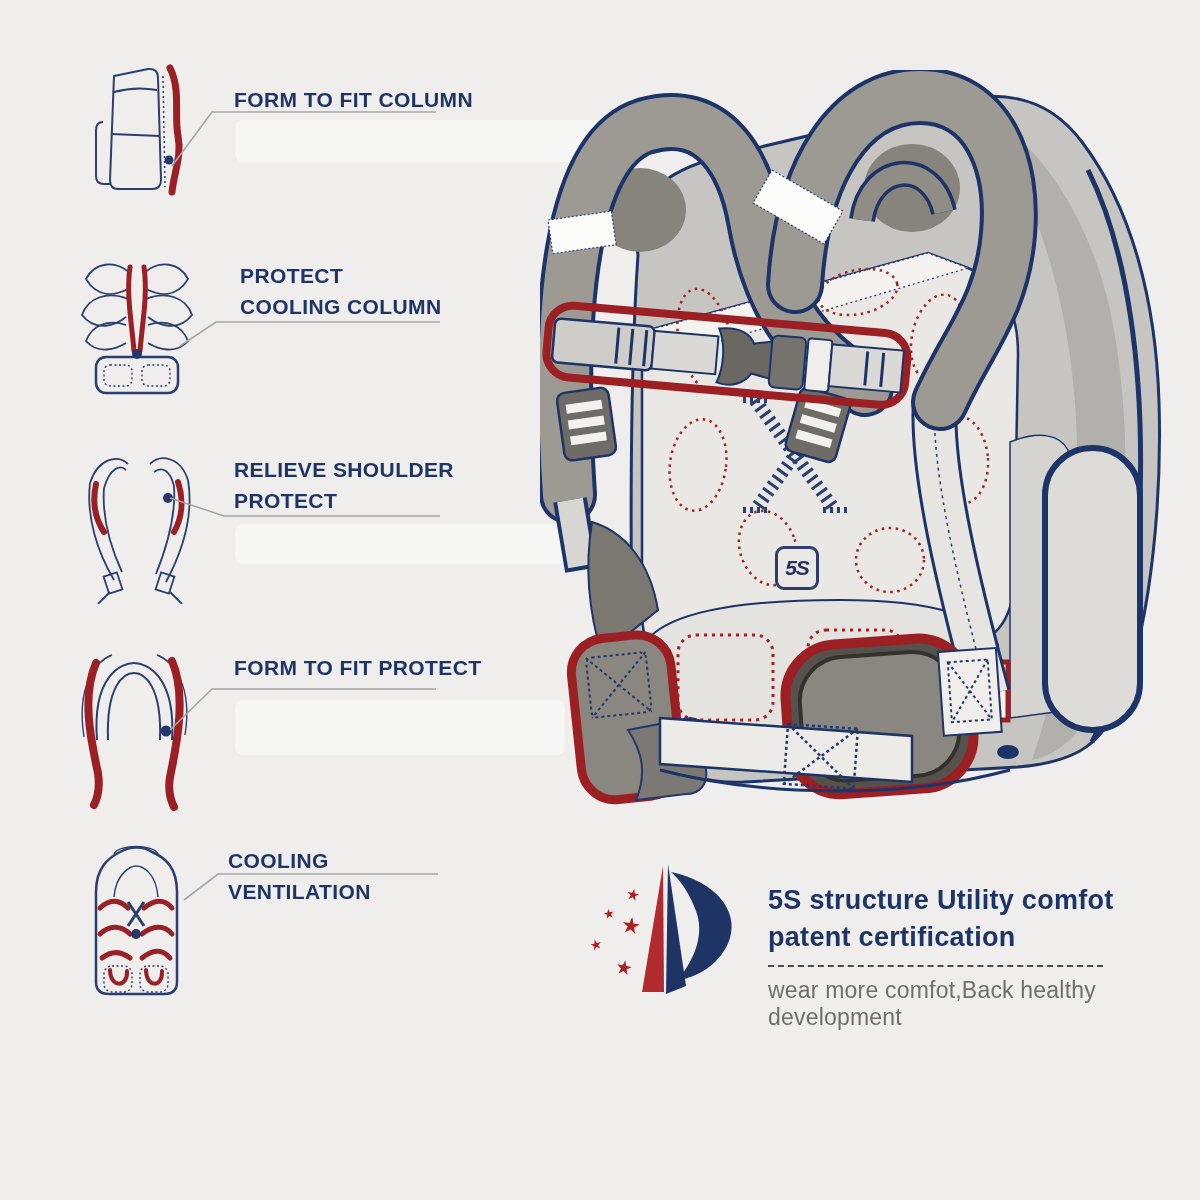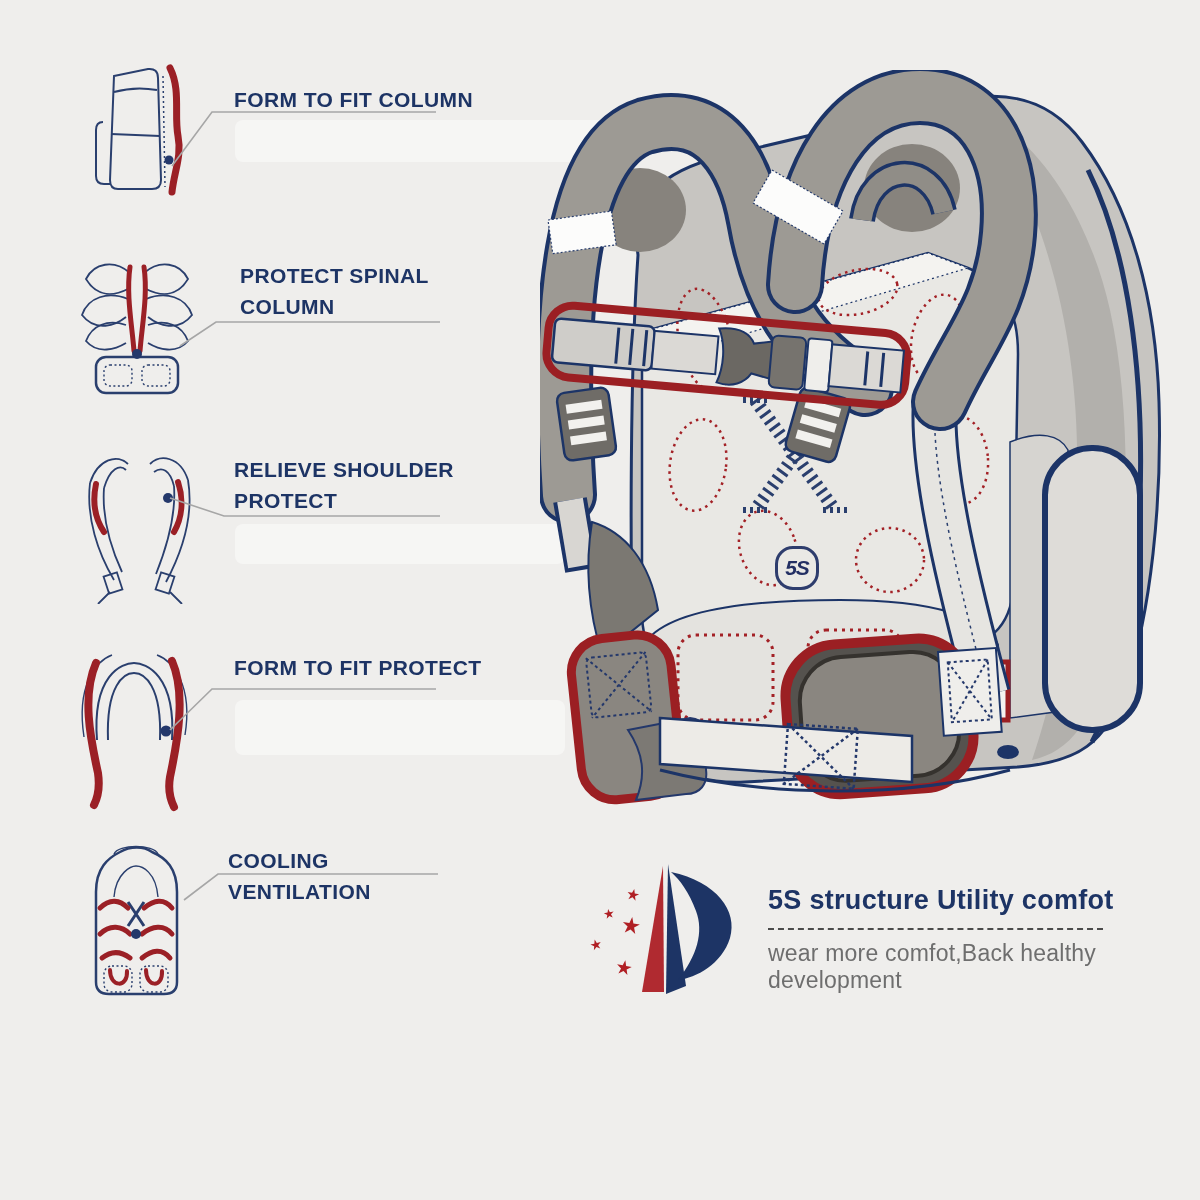--- a/index.html
+++ b/index.html
@@ -114,7 +114,7 @@
 <svg class="callout c2" width="268" height="34">
   <path d="M 4,30 L 40,6 L 264,6" fill="none" stroke="#a6a6a6" stroke-width="1.6"></path>
 </svg>
-<div class="feature-title ft2">PROTECT SPINAL COLUMN</div>
+<div class="feature-title ft2">PROTECT COOLING COLUMN</div>
 
 <svg class="abs icon3" width="140" height="156" viewBox="0 0 140 156">
   <g fill="none" stroke="#2a3f6e" stroke-width="1.8">

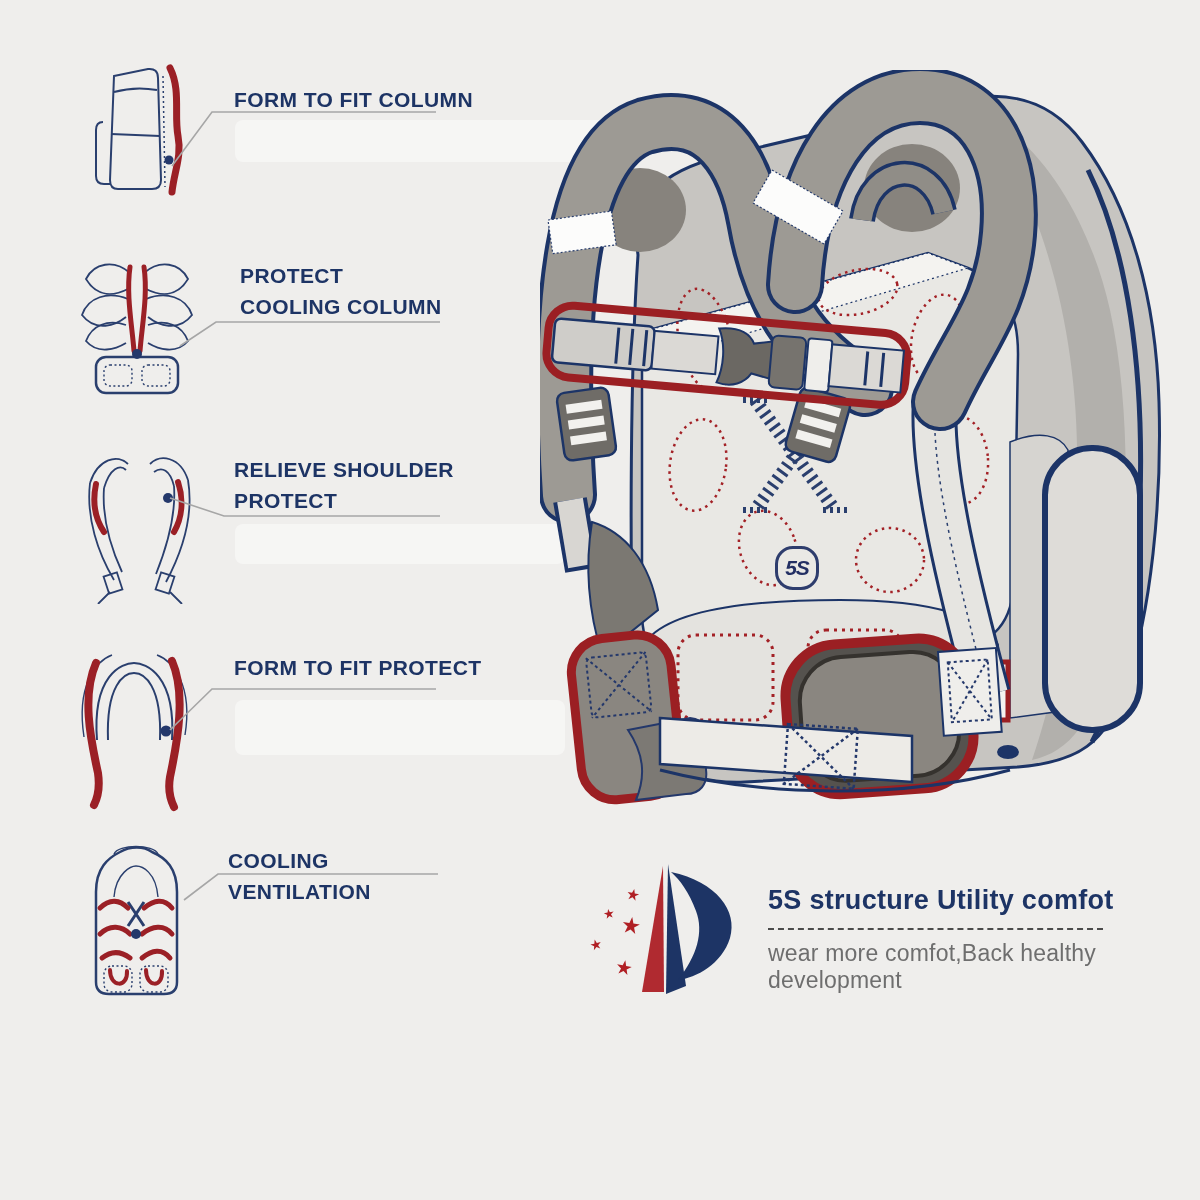--- a/index.html
+++ b/index.html
@@ -48,7 +48,7 @@
   .badge-5s {
     position:absolute; left:775px; top:546px;
     width:38px; height:38px;
-    border:3px solid #2e3d6d; border-radius:18px;
+    border:3px solid #2e3d6d; border-radius:9px;
     background:#eae9e5;
     color:#232f63; font-weight:bold; font-style:italic;
     font-size:21px; letter-spacing:-1px;

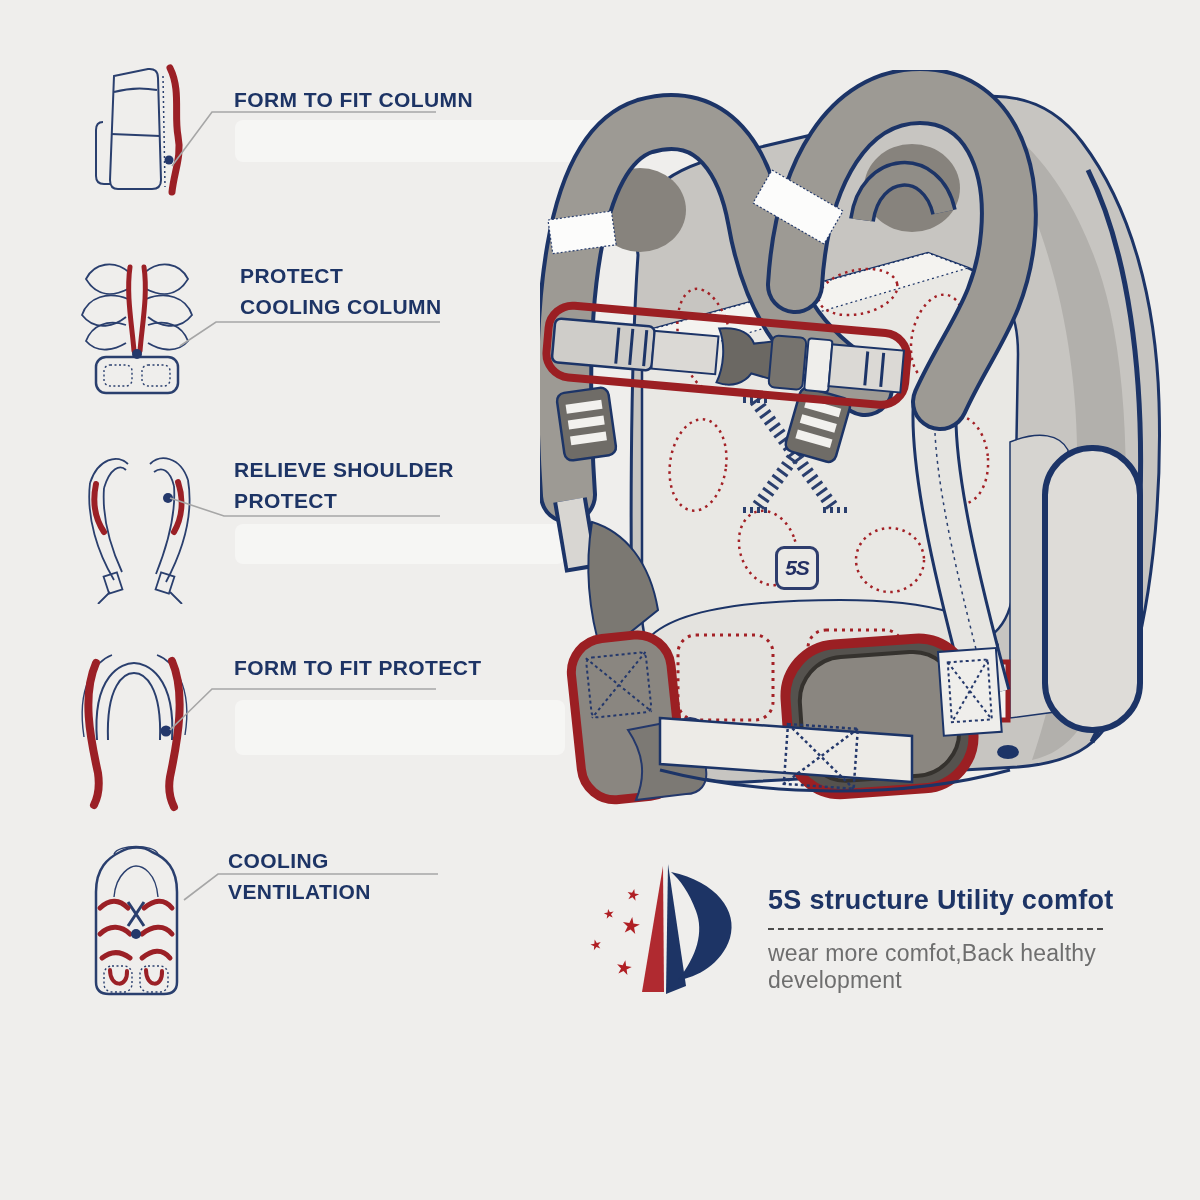--- a/index.html
+++ b/index.html
@@ -330,6 +330,7 @@
 
 <div class="cert-text">
   <div class="cert-title">5S structure Utility comfot</div>
+  <div class="cert-title">patent certification</div>
   <div class="cert-dash"></div>
   <div class="cert-tagline">wear more comfot,Back healthy development</div>
 </div>

